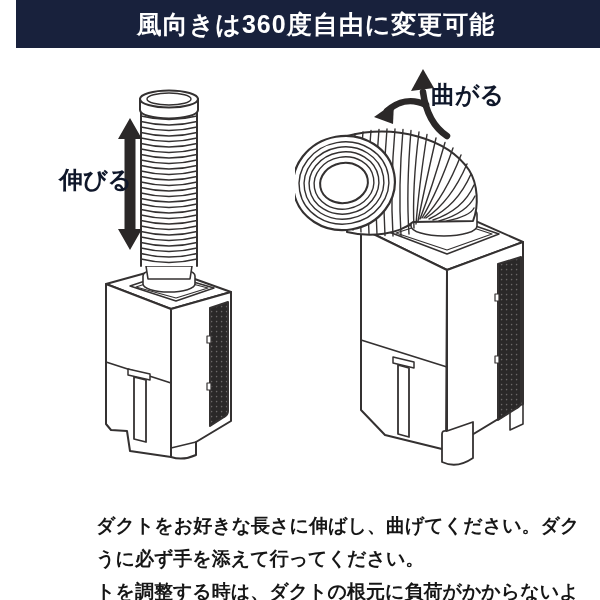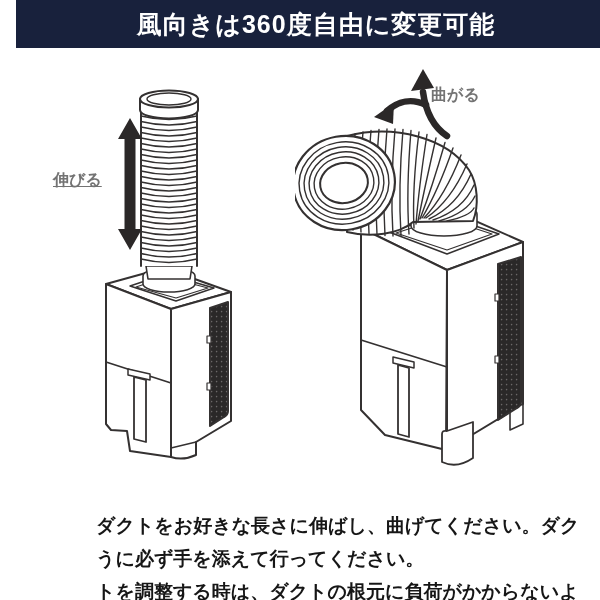--- a/index.html
+++ b/index.html
@@ -18,7 +18,7 @@
   .fig-extend{left:40px;top:80px;width:250px;height:390px;}
   .fig-bend{left:295px;top:58px;width:295px;height:430px;}
   .fig-label{
-    position:absolute;font-size:16px;font-weight:700;color:#737373;white-space:nowrap;
+    position:absolute;font-size:24px;font-weight:700;color:#0f172a;white-space:nowrap;
     line-height:28px;
   }
   .label-extend{left:53px;top:166px;text-decoration:underline;}

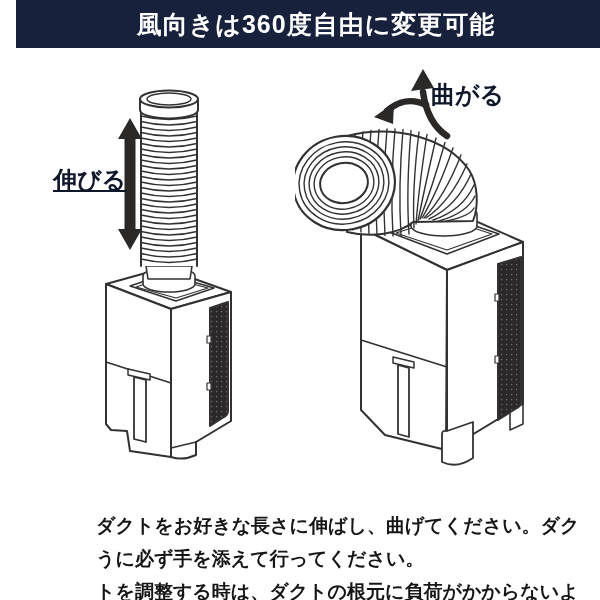--- a/index.html
+++ b/index.html
@@ -21,7 +21,7 @@
     position:absolute;font-size:24px;font-weight:700;color:#0f172a;white-space:nowrap;
     line-height:28px;
   }
-  .label-extend{left:53px;top:166px;text-decoration:underline;}
+  .label-extend{left:59px;top:166px;}
   .label-bend{left:431px;top:81px;}
   .description{
     position:absolute;left:96px;top:506px;width:440px;color:#161616;

